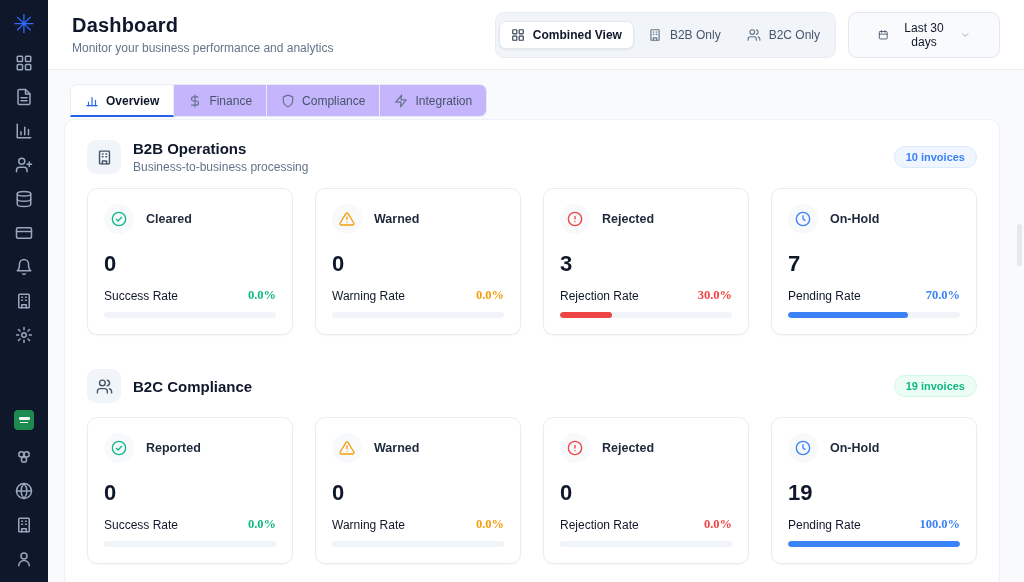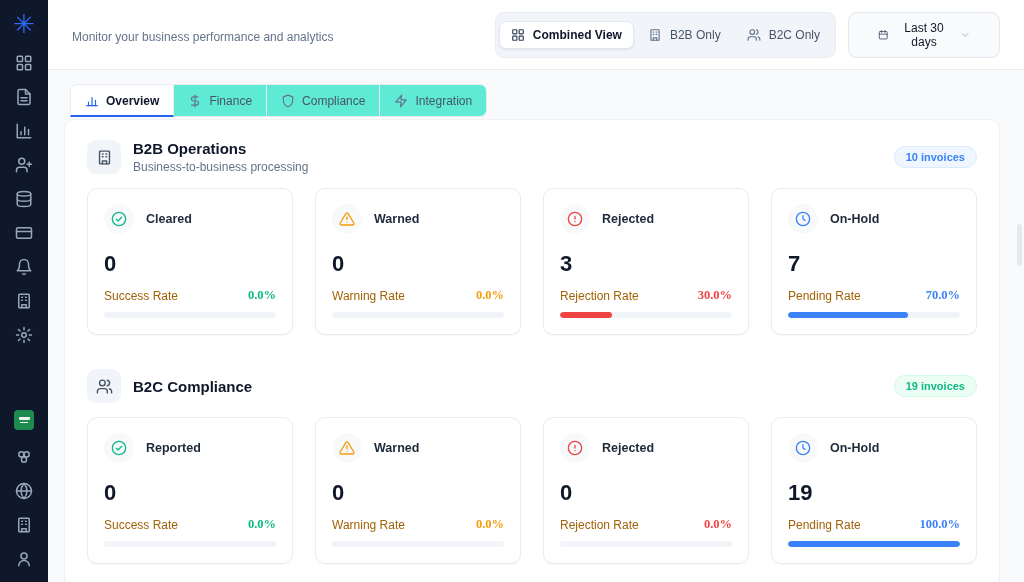--- a/index.html
+++ b/index.html
@@ -245,6 +245,7 @@
 
   <header class="header">
     <div>
+      <div class="htitle">Dashboard</div>
       <div class="hsub">Monitor your business performance and analytics</div>
     </div>
     <div class="controls">

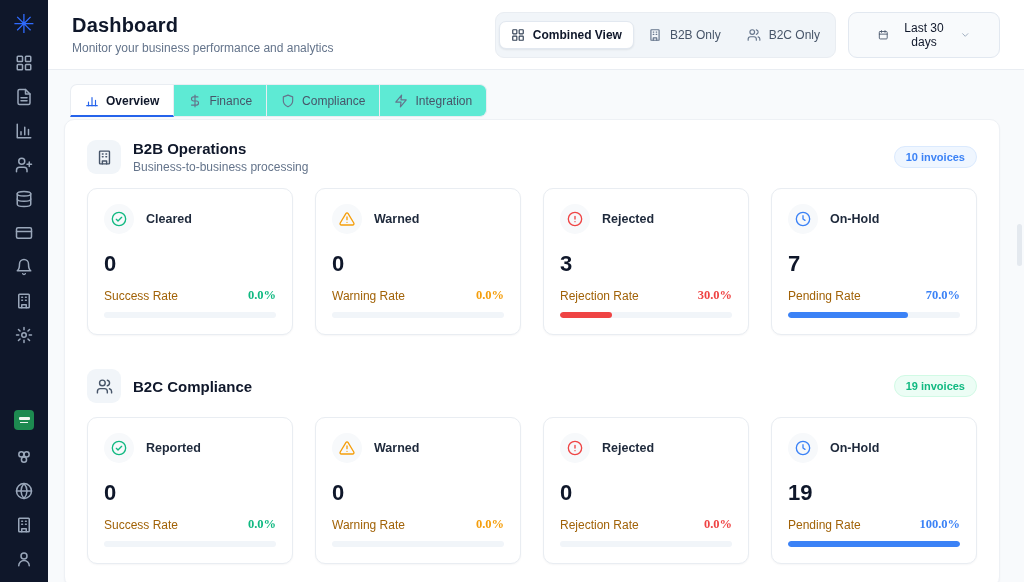--- a/index.html
+++ b/index.html
@@ -79,7 +79,7 @@
   .tabs { display:flex; margin-left:6px; position:relative; z-index:2; }
   .tab {
     display:flex; align-items:center; gap:7px; padding:9px 14px 8px;
-    font-size:12px; color:#475569; background:#5eead4;
+    font-size:12px; color:#475569; background:#c4b5fd;
     border:1px solid #e9edf2; border-left-width:0; cursor:pointer;
     font-family:"Liberation Sans", sans-serif;
   }

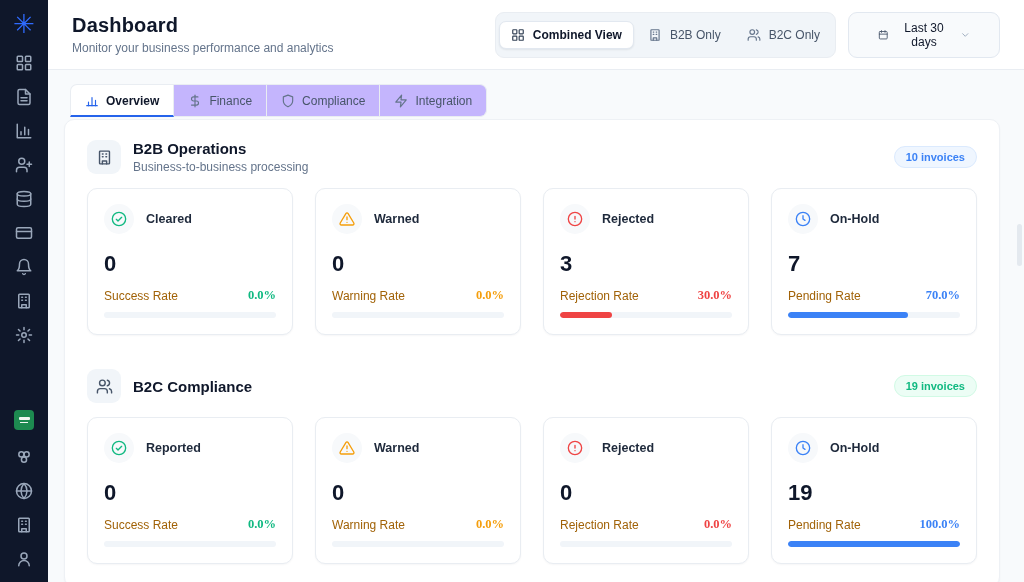--- a/index.html
+++ b/index.html
@@ -127,7 +127,7 @@
   .card-label { font-size:12.5px; font-weight:700; color:#1e293b; }
   .card-value { font-size:22px; font-weight:700; margin:17px 0 11px; }
   .rate-row { display:flex; justify-content:space-between; align-items:center; margin-bottom:9px; }
-  .rate-label { font-size:12px; color:#a16207; }
+  .rate-label { font-size:12px; color:#0f172a; }
   .rate-val { font-size:12.5px; font-weight:700;font-family:Liberation Serif, serif; }
   .rate-val.green { color:#10b981; } .rate-val.amber { color:#f59e0b; }
   .rate-val.red { color:#ef4444; }  .rate-val.blue { color:#3b82f6; }

